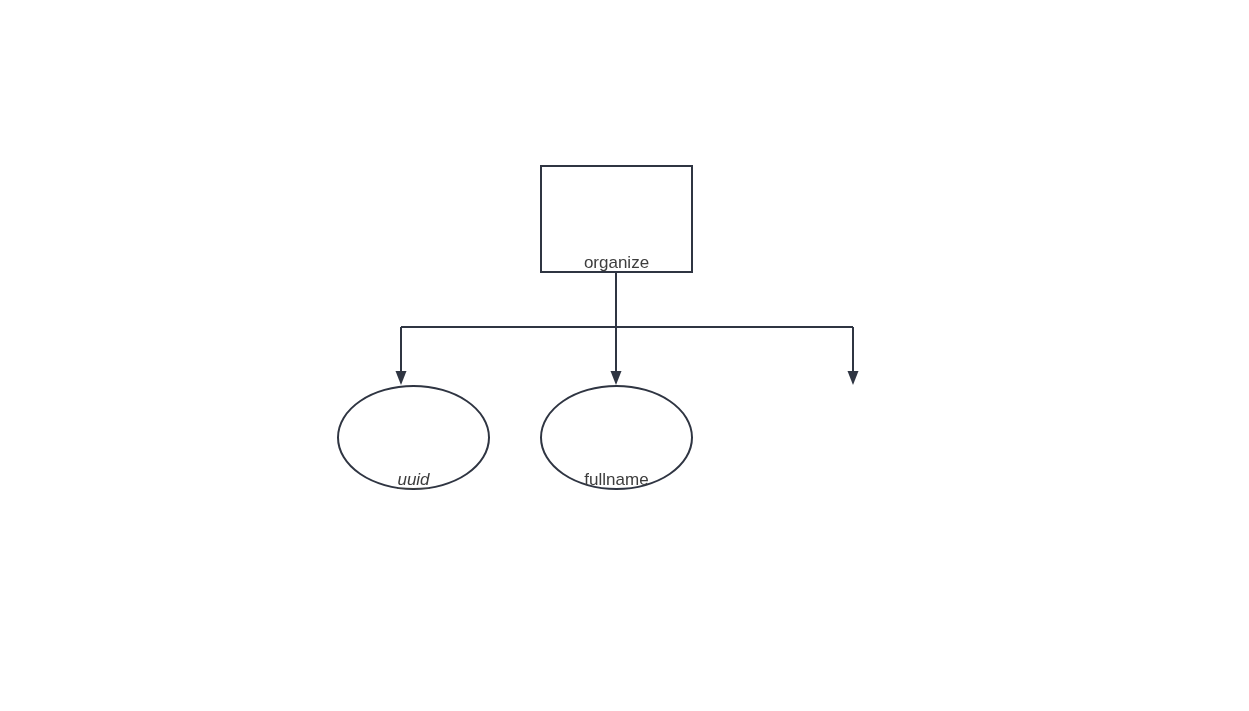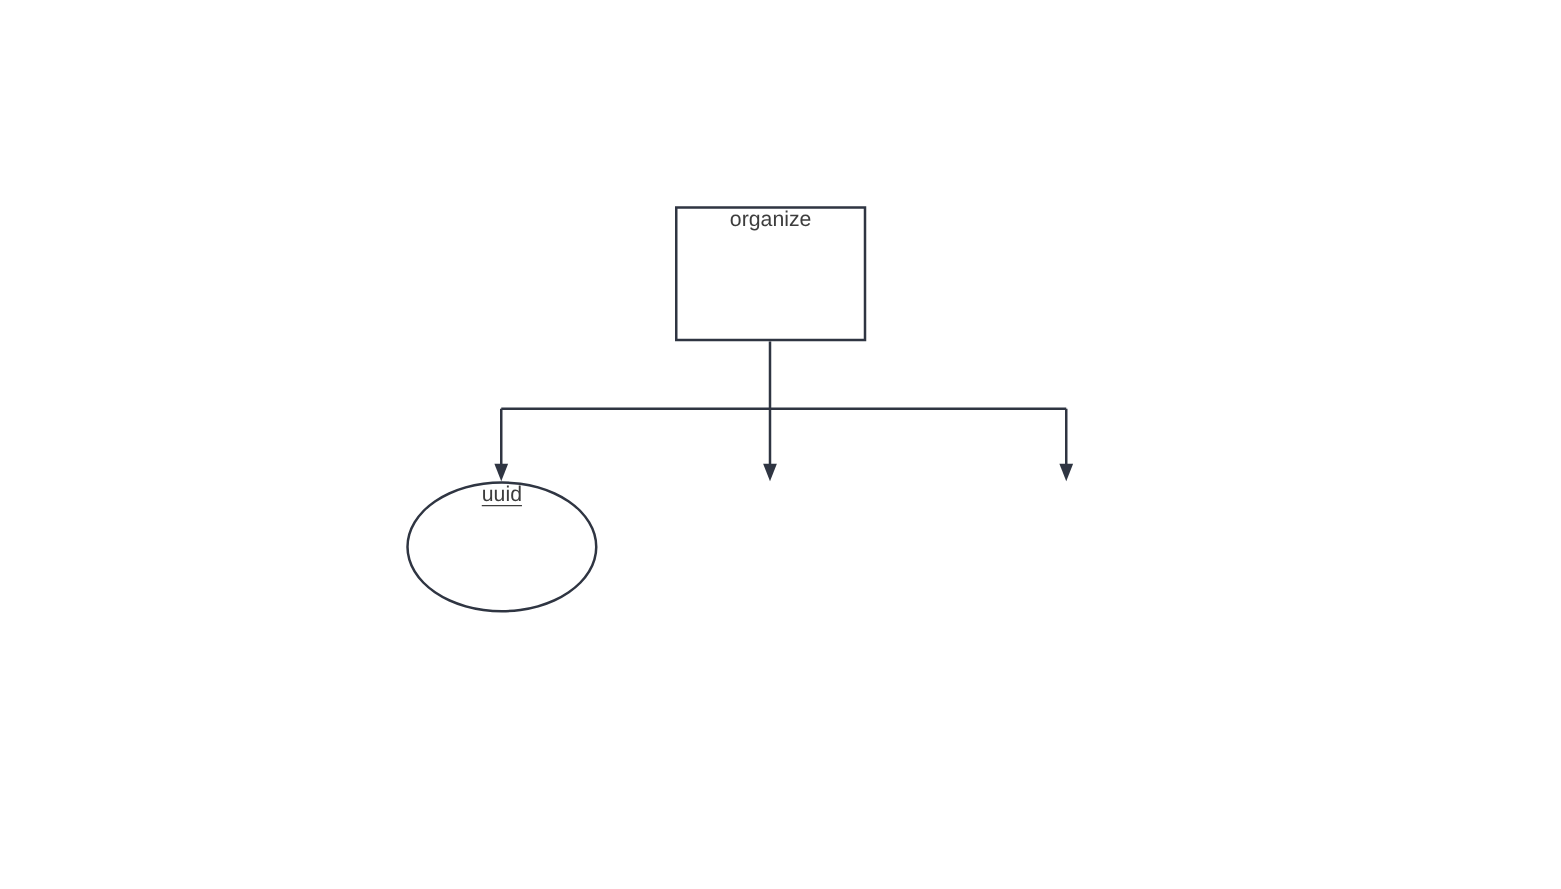--- a/index.html
+++ b/index.html
@@ -38,7 +38,7 @@
     position:absolute;
     box-sizing:border-box;
     display:flex;
-    align-items:flex-start;
+    align-items:flex-end;
     justify-content:center;
     background:var(--bg);
     color:var(--text);

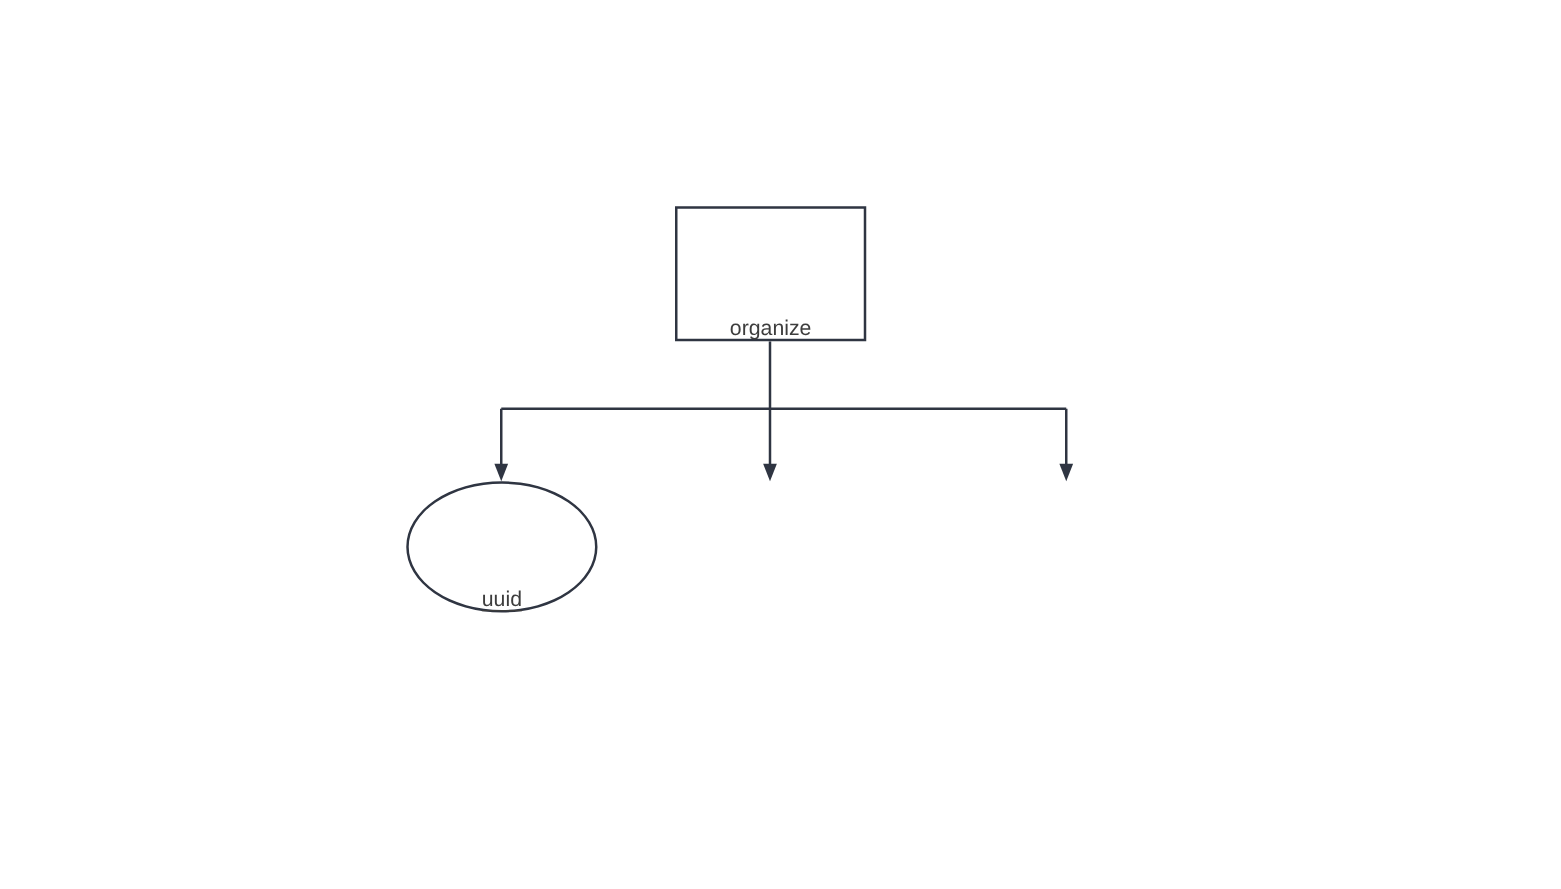--- a/index.html
+++ b/index.html
@@ -57,7 +57,7 @@
     border:2.5px solid var(--stroke);
     border-radius:50%;
   }
-  .attribute.pos-0{left:325px;}
+  .attribute.pos-0{left:337px;font-style:italic;}
   .attribute.pos-1{left:540px;}
   .attribute.pos-2{left:777px;}
   .underlined{

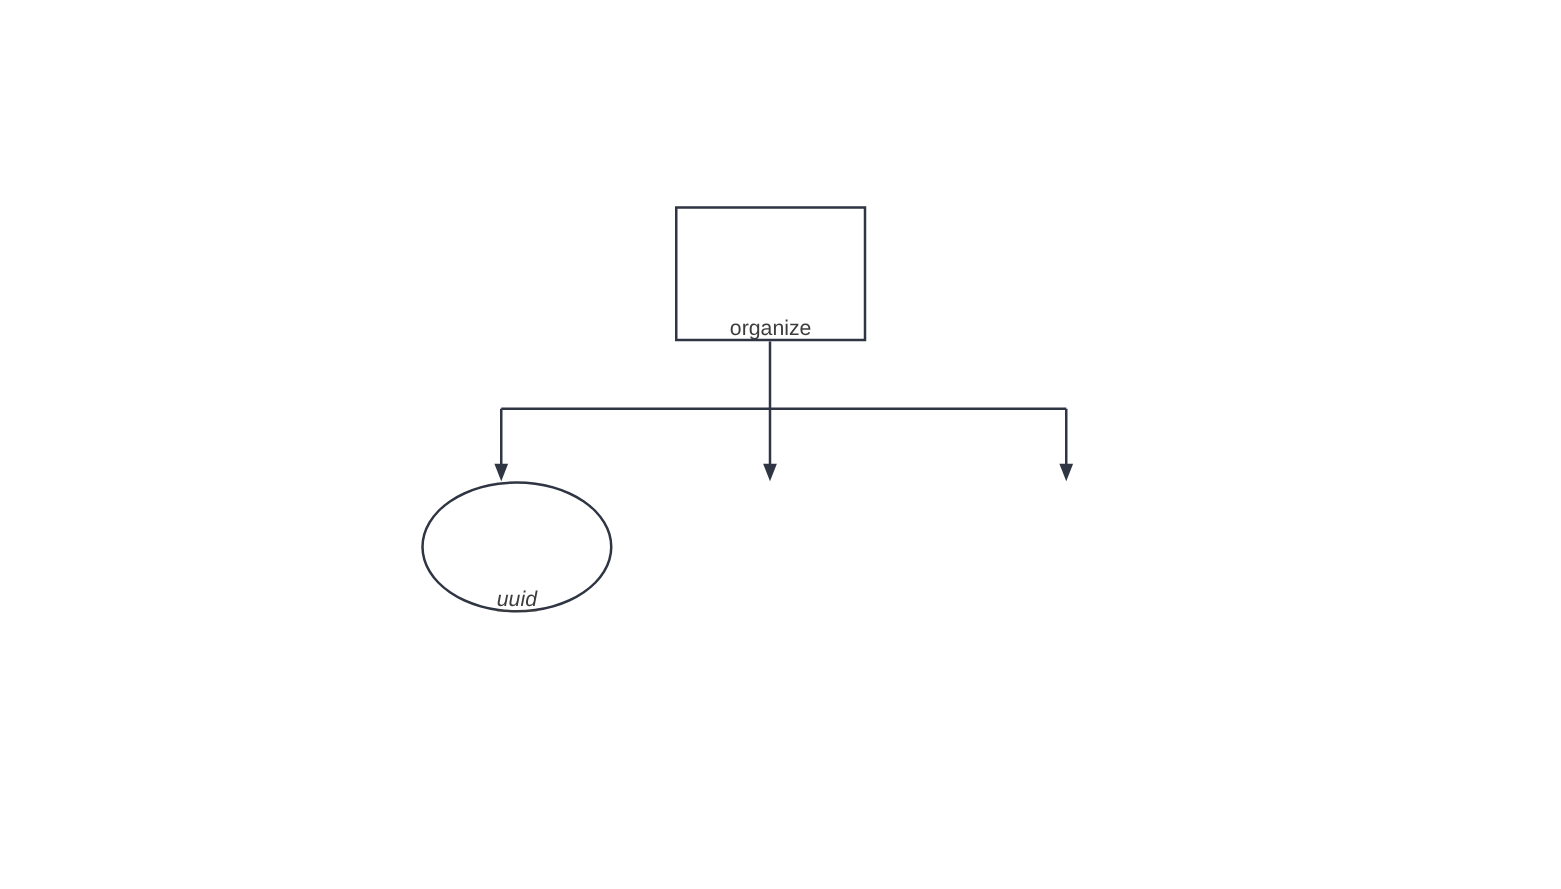--- a/index.html
+++ b/index.html
@@ -93,6 +93,9 @@
     <span class="underlined">uuid</span>
   </div>
 
+  <div class="node attribute pos-1">
+    <span>fullname</span>
+  </div>
 
 
 </div>

